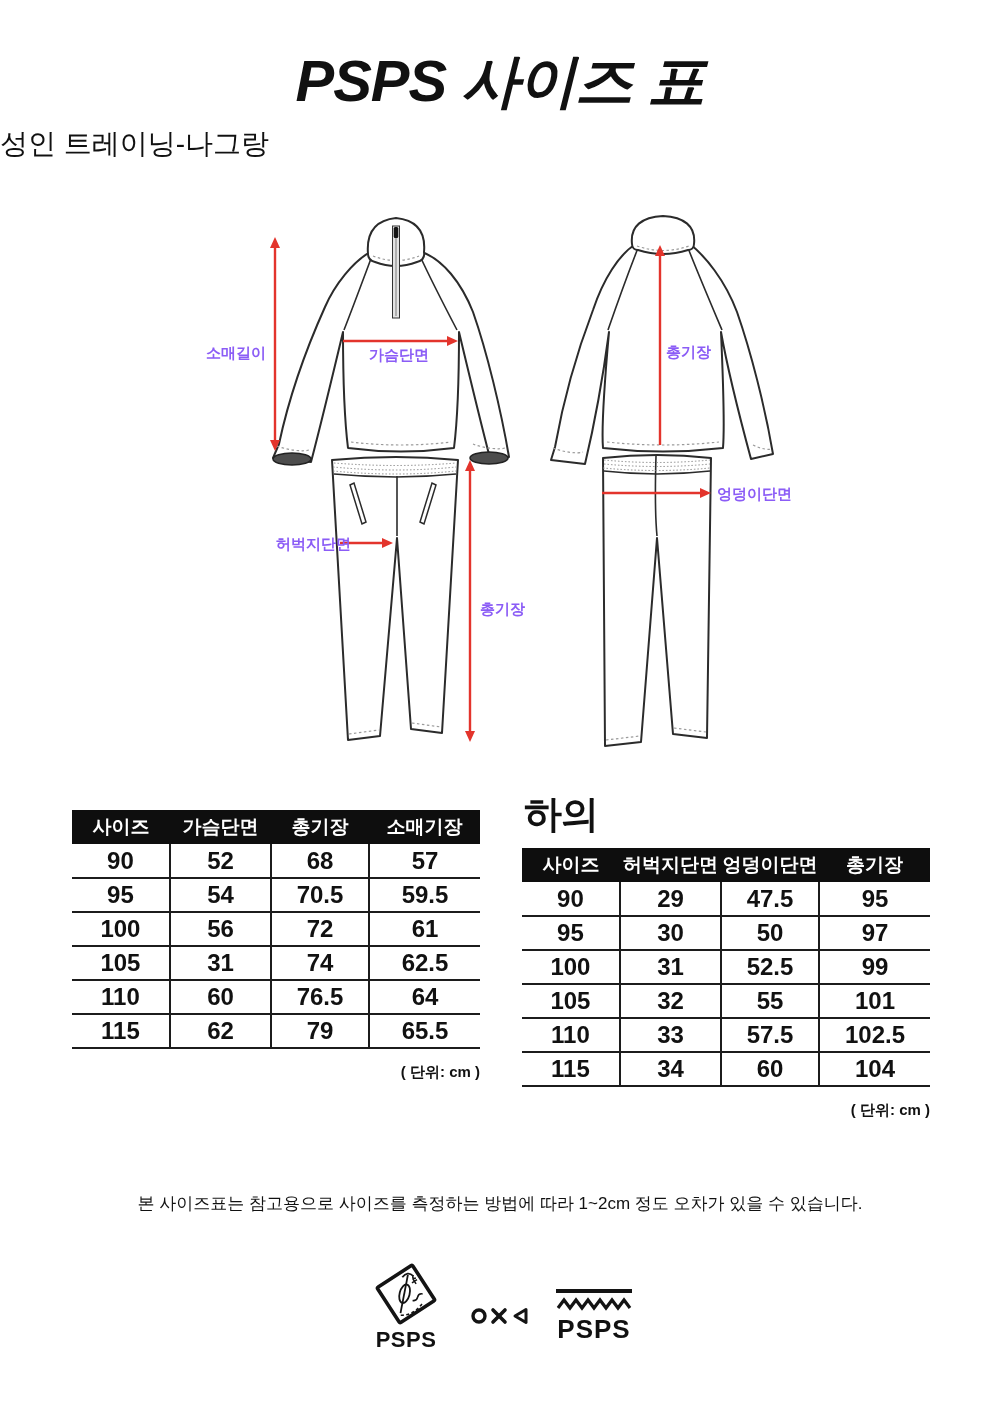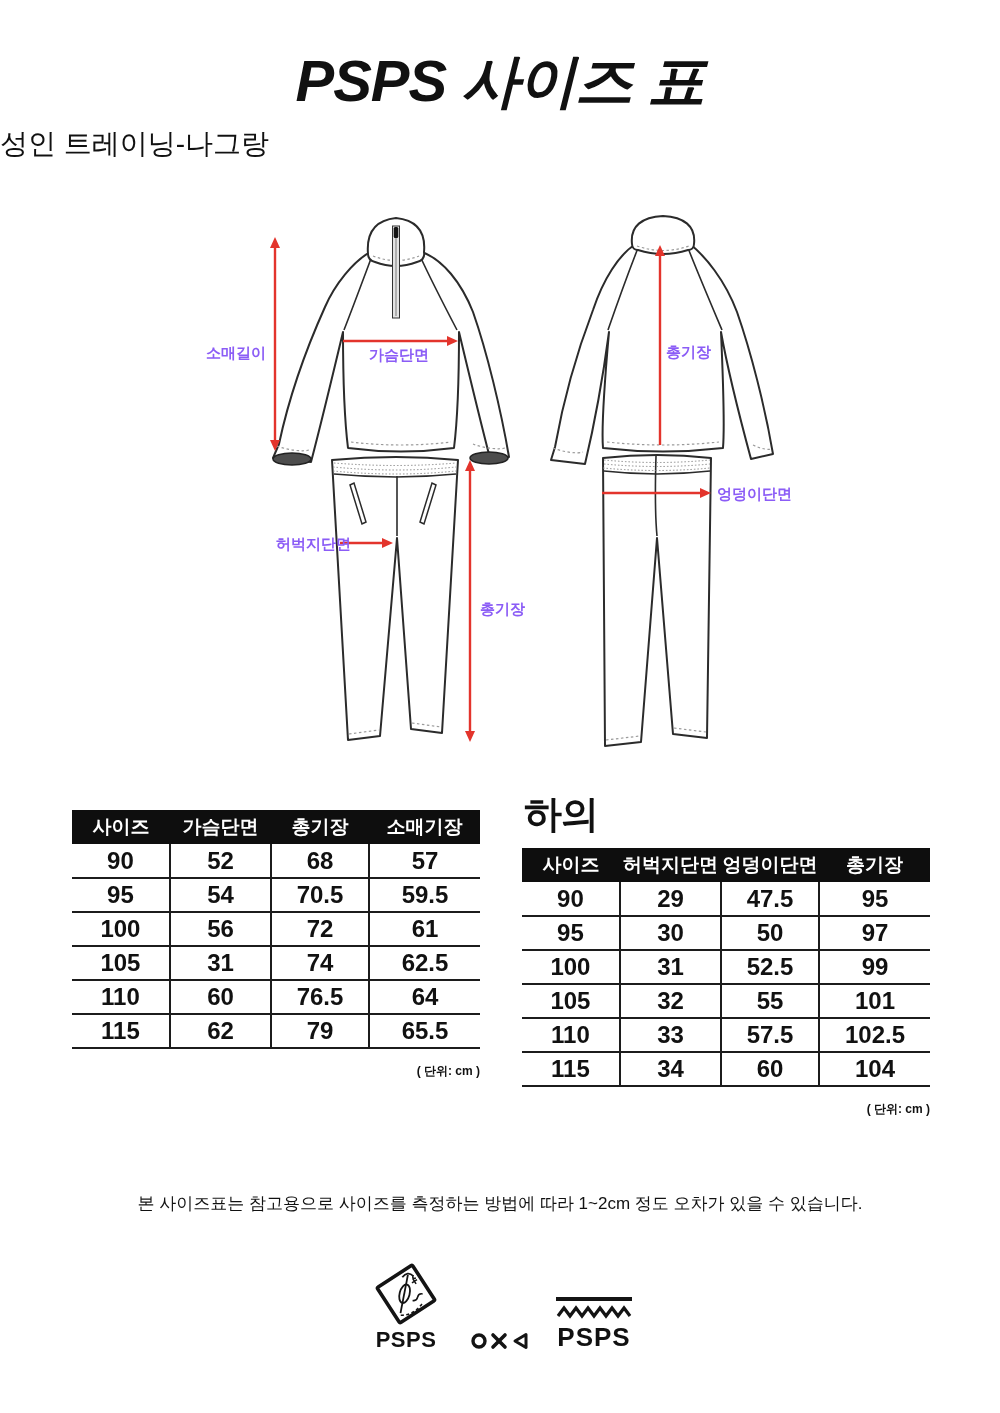--- a/index.html
+++ b/index.html
@@ -54,7 +54,7 @@
   .size-table tbody td { border-bottom:2px solid #1c1c1c; border-left:2px solid #1c1c1c;
                          height:34px; font-size:24px; font-weight:600; text-align:center;margin-top:48px; }
   .size-table tbody td:first-child { border-left:none; }
-  .unit-note { margin-top:14px; text-align:right; font-size:12px; font-weight:600; }
+  .unit-note { margin-top:14px; text-align:right; font-size:15px; font-weight:600; }
 
   
   .disclaimer { position:absolute; top:1192px; left:0; width:100%; text-align:center;

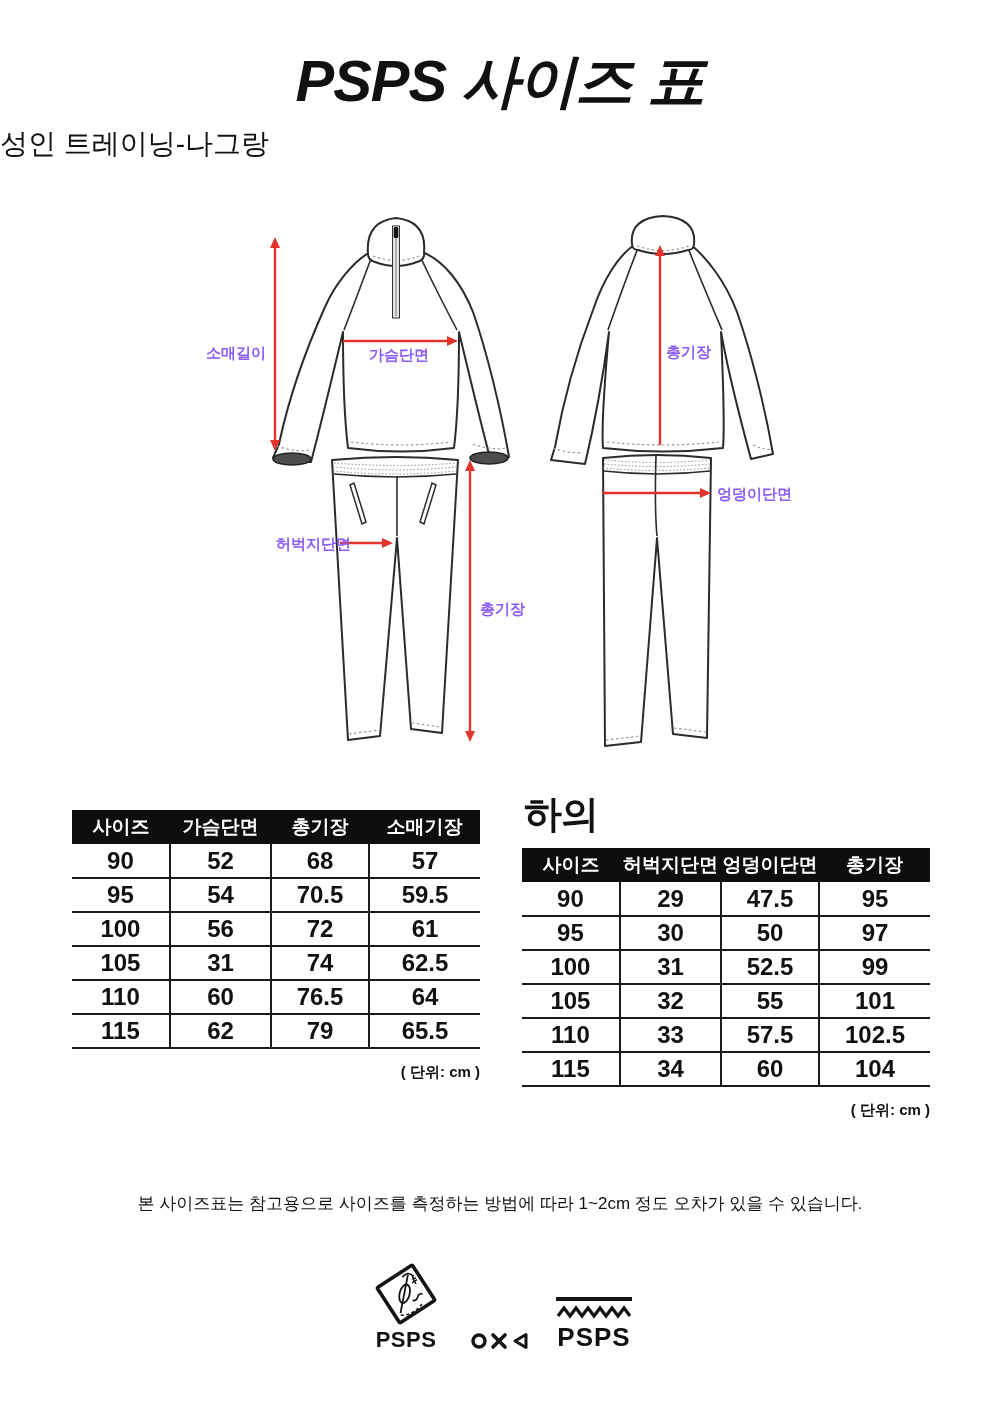--- a/index.html
+++ b/index.html
@@ -60,7 +60,7 @@
   .disclaimer { position:absolute; top:1192px; left:0; width:100%; text-align:center;
                 font-size:17px; font-weight:500; }
   .logo-row { position:absolute; top:1263px; left:0; width:100%;
-              display:flex; justify-content:center; align-items:flex-end; gap:26px; }
+              display:flex; justify-content:center; align-items:flex-start; gap:26px; }
   .logo-stamp-block { display:flex; flex-direction:column; align-items:center; }
   .stamp-text { font-size:22px; font-weight:900; letter-spacing:0.5px; margin-top:-2px; }
   .logo-symbols { margin-top:39px; }

